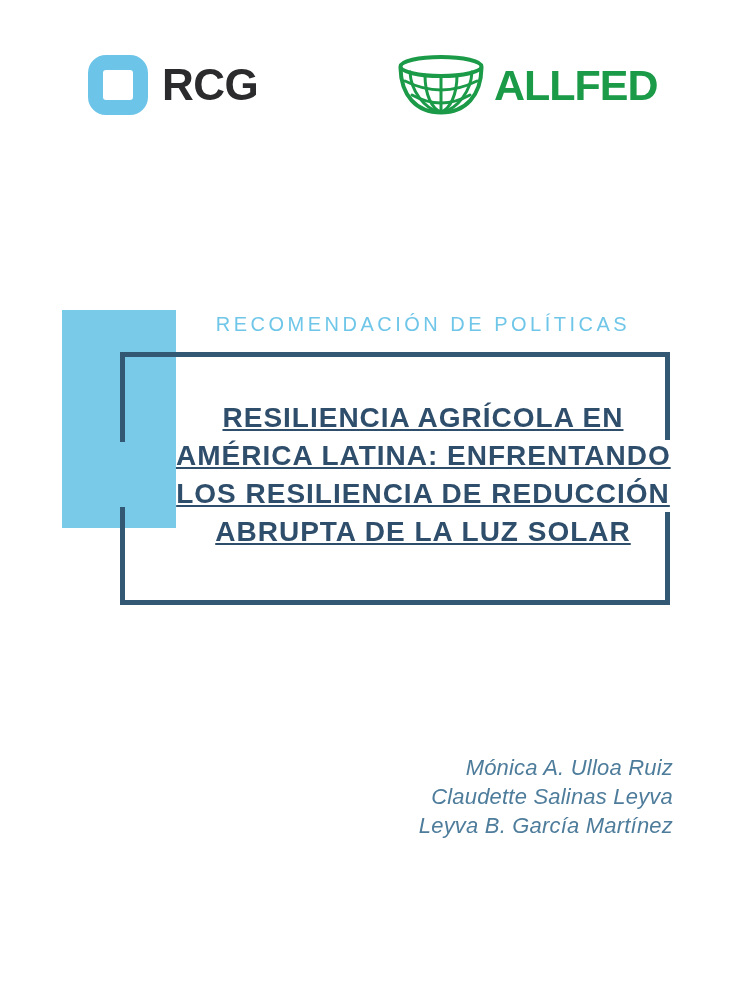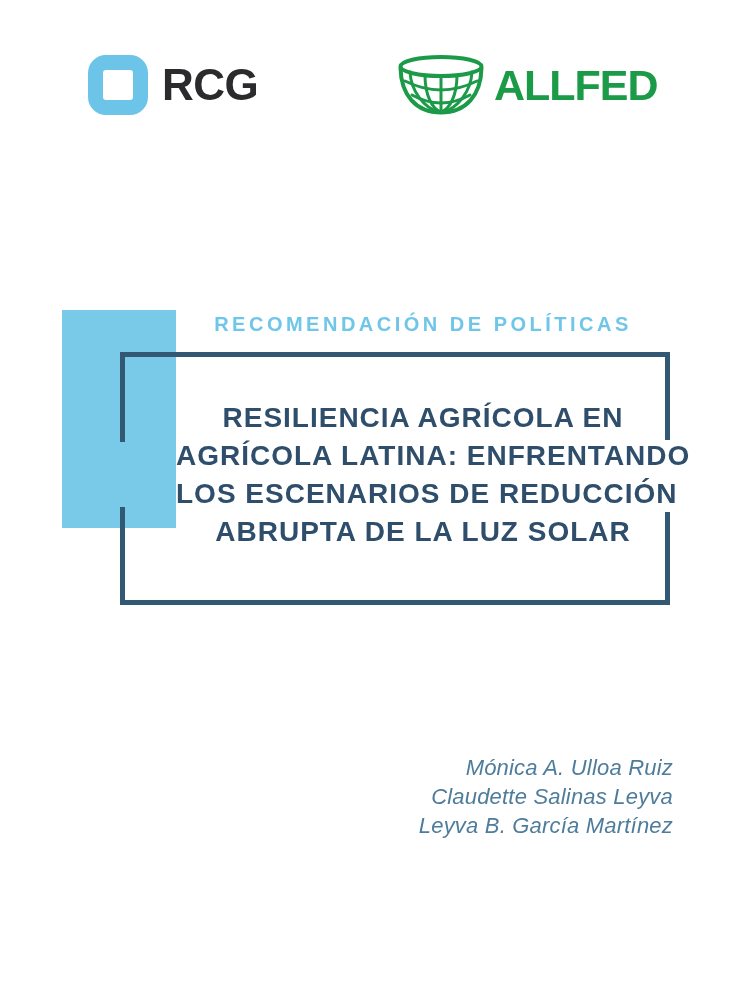--- a/index.html
+++ b/index.html
@@ -75,7 +75,7 @@
     width: 494px;
     text-align: center;
     font-size: 20px;
-    font-weight: bold;
+    font-weight: normal;
     letter-spacing: 3.5px;
     color: #6FC6E8;
     white-space: nowrap;

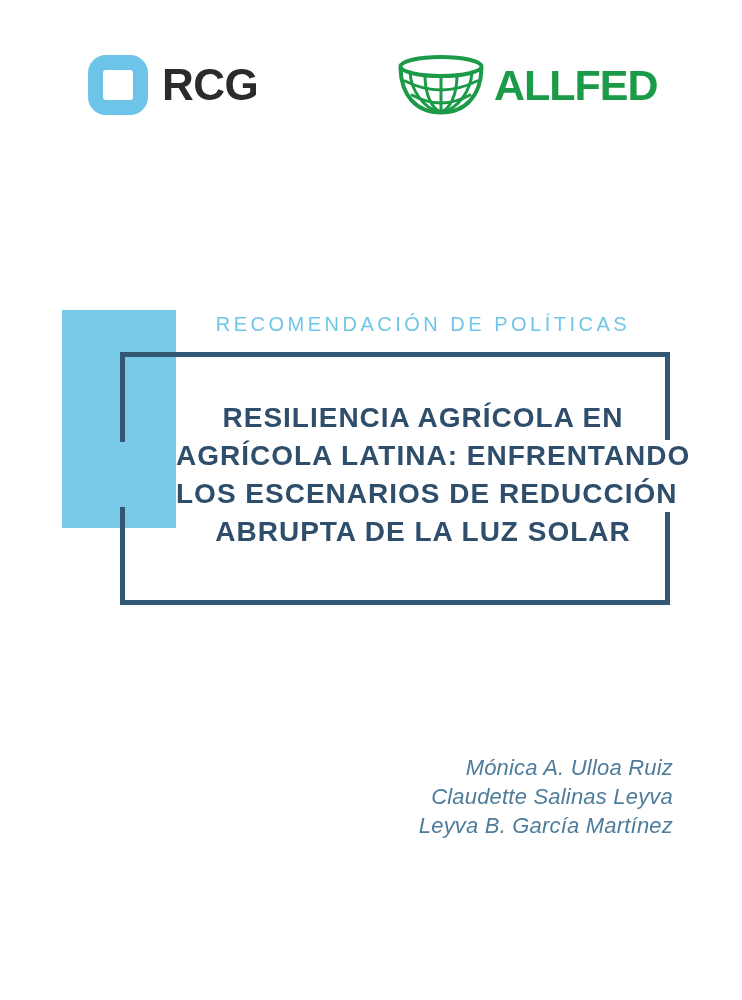--- a/index.html
+++ b/index.html
@@ -90,6 +90,7 @@
     letter-spacing: 1px;
     line-height: 38px;
     color: #2E4E6B;
+    text-decoration: underline;
   }
   .title-line { white-space: nowrap; }
 

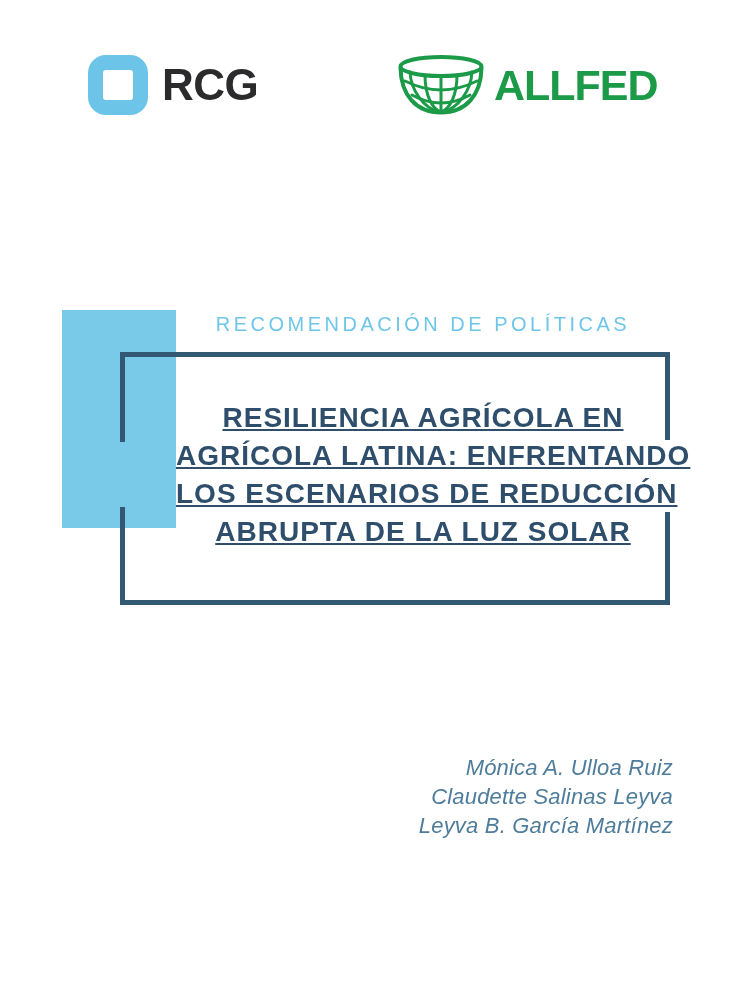--- a/index.html
+++ b/index.html
@@ -146,7 +146,7 @@
 
   <div class="title">
     <div class="title-line">RESILIENCIA AGRÍCOLA EN</div>
-    <div class="title-line">AGRÍCOLA LATINA: ENFRENTANDO</div>
+    <div class="title-line">AMÉRICA LATINA: ENFRENTANDO</div>
     <div class="title-line">LOS ESCENARIOS DE REDUCCIÓN</div>
     <div class="title-line">ABRUPTA DE LA LUZ SOLAR</div>
   </div>

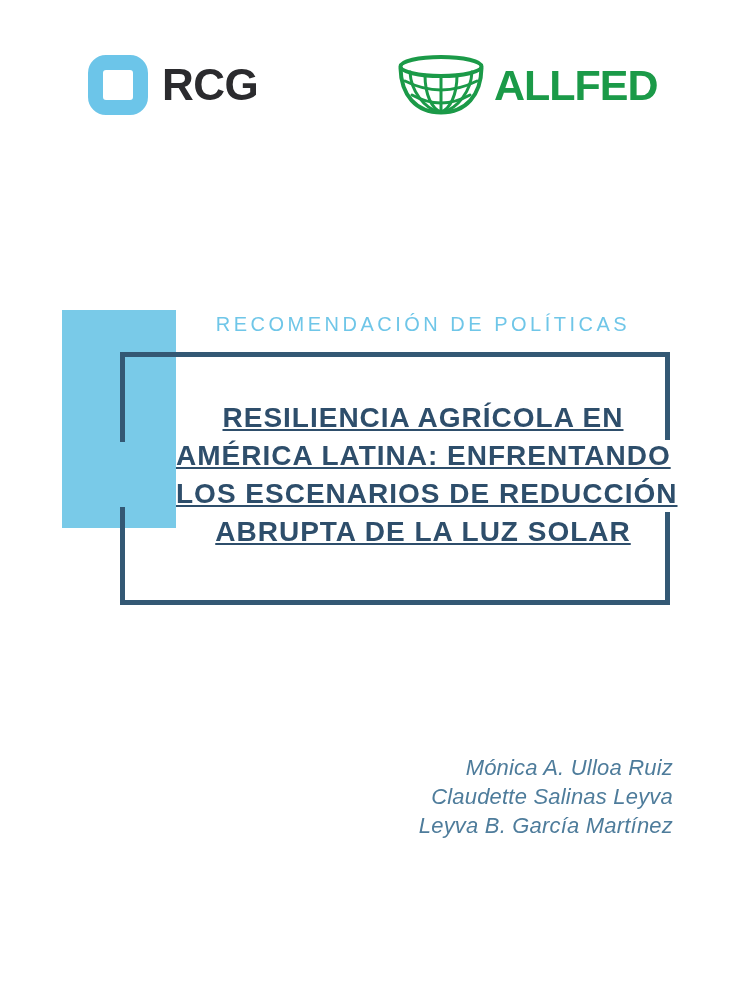--- a/index.html
+++ b/index.html
@@ -147,7 +147,7 @@
   <div class="title">
     <div class="title-line">RESILIENCIA AGRÍCOLA EN</div>
     <div class="title-line">AMÉRICA LATINA: ENFRENTANDO</div>
-    <div class="title-line">LOS ESCENARIOS DE REDUCCIÓN</div>
+    <div class="title-line">LOS RESILIENCIA DE REDUCCIÓN</div>
     <div class="title-line">ABRUPTA DE LA LUZ SOLAR</div>
   </div>
 

